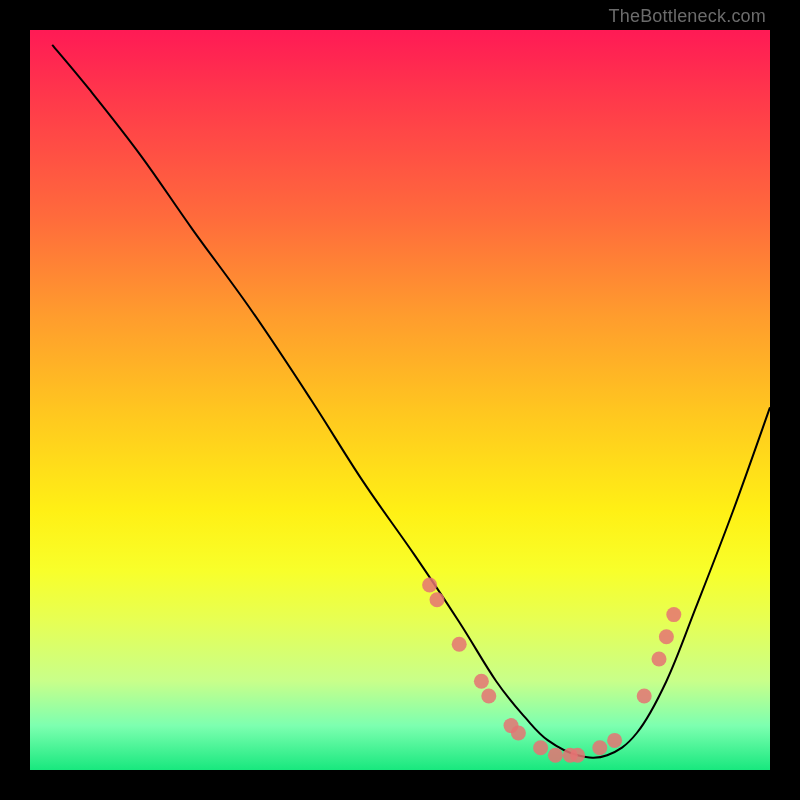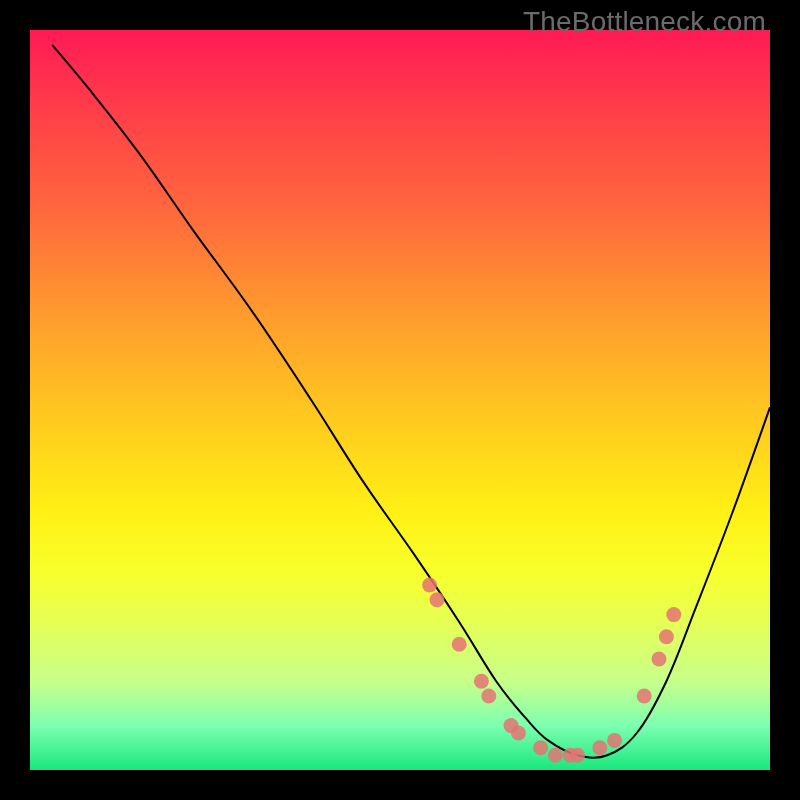--- a/index.html
+++ b/index.html
@@ -45,7 +45,7 @@
     top: 6px;
     right: 34px;
     color: #6b6b6b;
-    font-size: 28px;
+    font-size: 18px;
     font-weight: 400;
     letter-spacing: 0.2px;
     z-index: 10;

